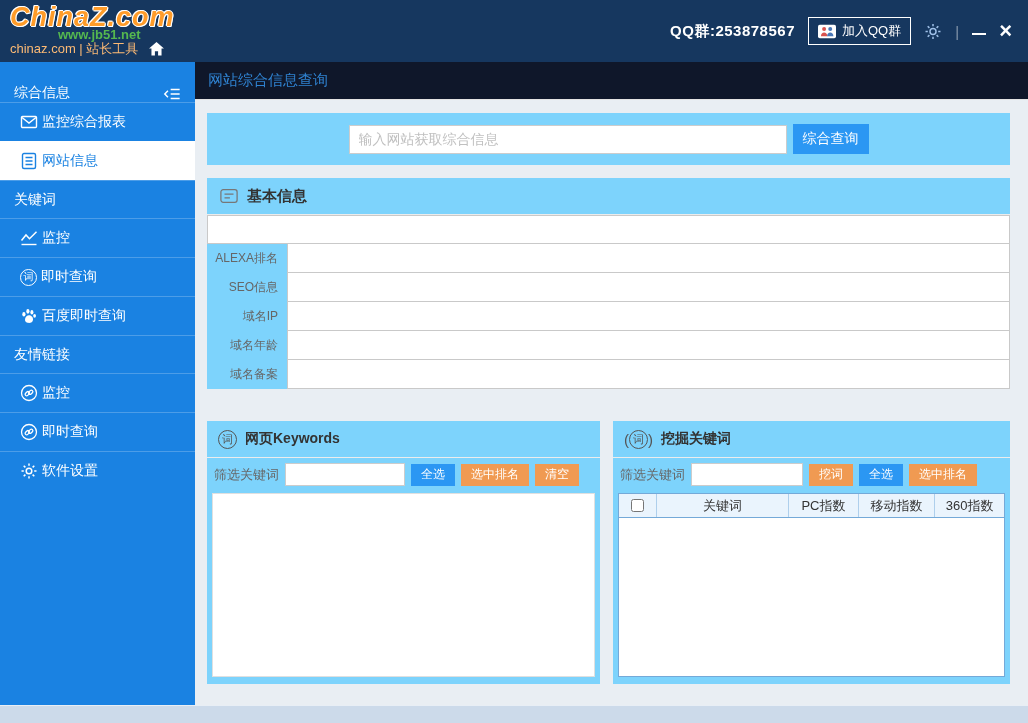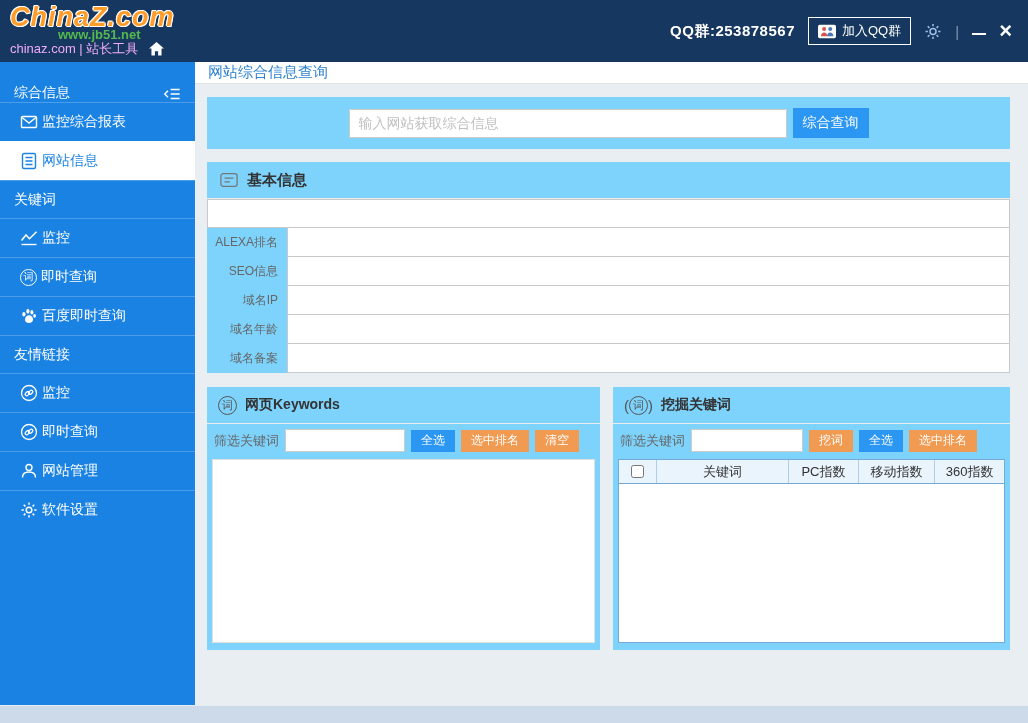--- a/index.html
+++ b/index.html
@@ -14,7 +14,7 @@
   .logo-text { position:absolute; left:10px; top:2px; font-size:27px; font-weight:bold; font-style:italic; color:#ff9c2a; letter-spacing:1px;
     text-shadow:1px 0 #fff,-1px 0 #fff,0 1px #fff,0 -1px #fff,1px 1px #fff,-1px -1px #fff; }
   .watermark { position:absolute; left:58px; top:27px; color:#55b84f; font-size:13px; font-weight:bold; z-index:2; }
-  .site-label-row { position:absolute; left:10px; top:40px; display:flex; align-items:center; gap:9px; font-size:13px; color:#f0abfc; white-space:nowrap; }
+  .site-label-row { position:absolute; left:10px; top:40px; display:flex; align-items:center; gap:9px; font-size:13px; color:#fdba74; white-space:nowrap; }
   .titlebar-right { display:flex; align-items:center; gap:13px; padding-right:16px; }
   .qq-group { font-size:15px; font-weight:bold; letter-spacing:.5px; }
   .join-qq { display:flex; align-items:center; gap:6px; background:transparent; border:1px solid #fff; color:#fff; font-size:13px; padding:4px 9px; cursor:pointer; font-family:inherit; }

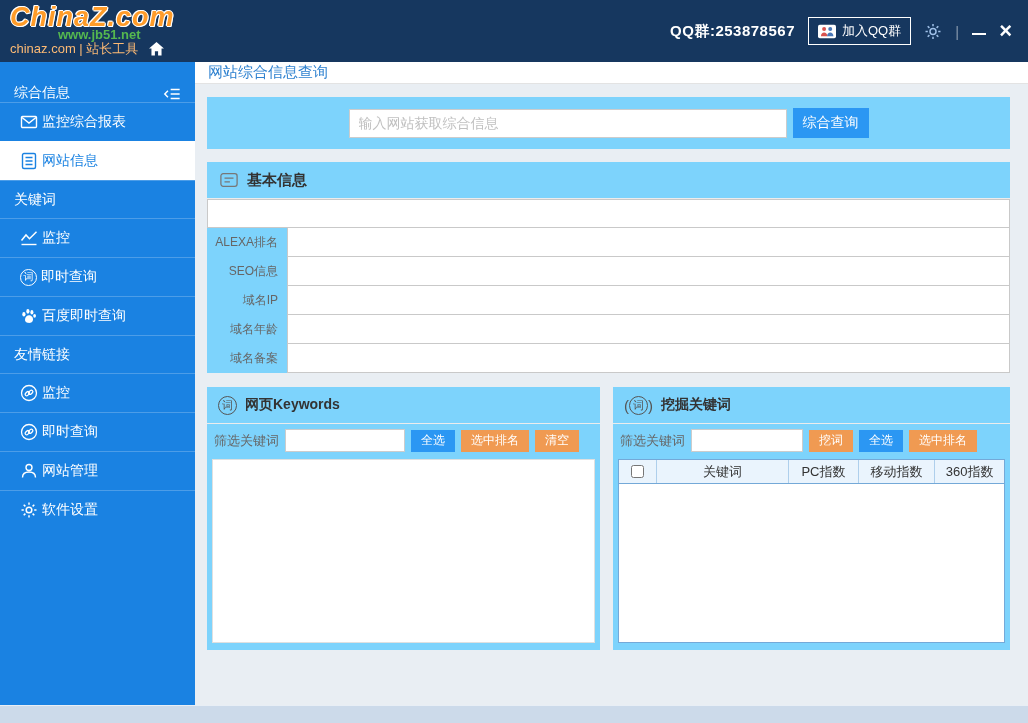--- a/index.html
+++ b/index.html
@@ -38,7 +38,7 @@
 
   
   .main { flex:1; display:flex; flex-direction:column; min-width:0; background:#e9eef3; }
-  .page-header { height:22px; background:#ffffff; border-bottom:1px solid #e3e3e3; display:flex; align-items:center; padding-left:13px; color:#2f82d0; font-size:15px; flex:none; }
+  .page-header { height:38px; background:#0f172a; border-bottom:1px solid #e3e3e3; display:flex; align-items:center; padding-left:13px; color:#2f82d0; font-size:15px; flex:none; }
   .main-inner { flex:1; padding:13px 18px 0 12px; display:flex; flex-direction:column; min-height:0; }
 
   .search-panel { background:#fff; height:52px; flex:none; display:flex; align-items:center; justify-content:center; gap:6px; margin-bottom:13px; }

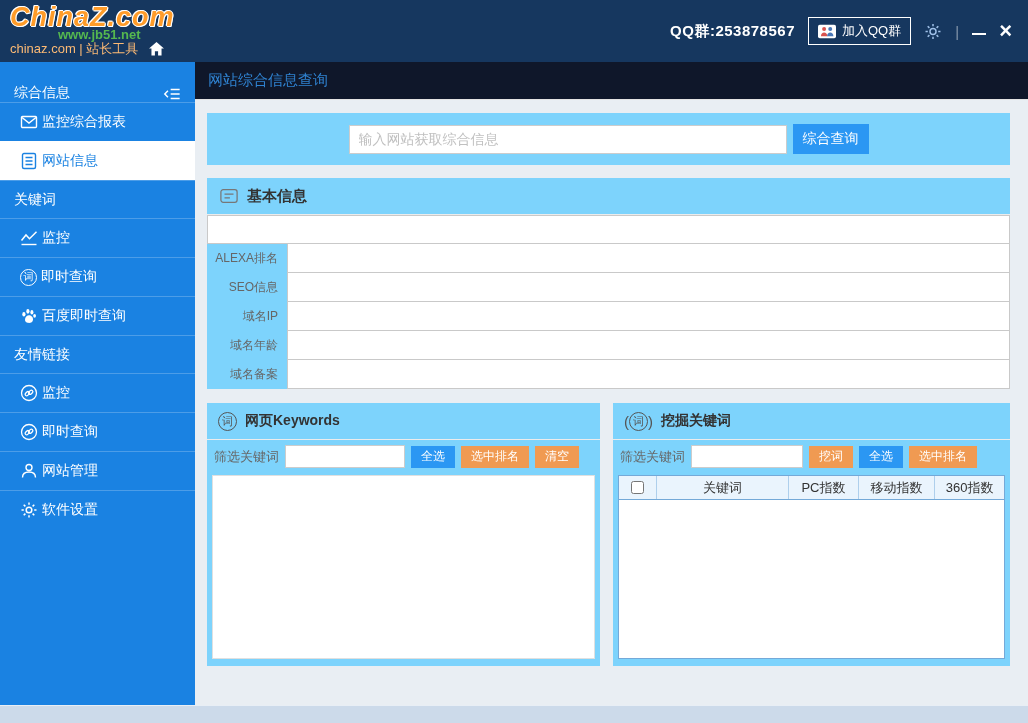--- a/index.html
+++ b/index.html
@@ -51,7 +51,7 @@
 
   .panel { background:#7dd3fc; }
   .section-header { height:37px; border-bottom:1px solid #ececec; display:flex; align-items:center; gap:9px; padding-left:13px; font-size:15px; font-weight:bold; color:#333; }
-  .basic-section { margin-bottom:14px; flex:none; }
+  .basic-section { margin-bottom:32px; flex:none; }
   .full-field { height:29px; border:1px solid #c9c9c9; background:#fff; }
   .field-row { display:flex; margin-top:-1px; }
   .field-label { width:80px; text-align:right; padding-right:9px; font-size:12px; color:#666; line-height:30px; flex:none; }

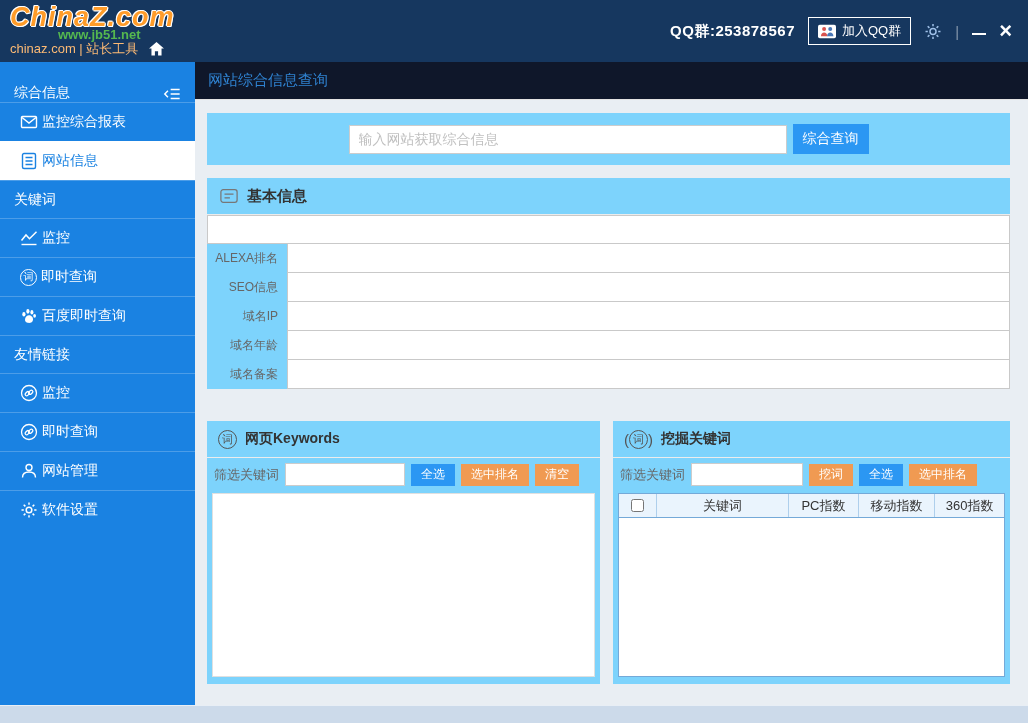--- a/index.html
+++ b/index.html
@@ -219,15 +219,6 @@
       </div>
 
 
-      <div class="side-item">
-        <span class="sicon">
-          <svg width="18" height="18" viewBox="0 0 18 18" fill="none" stroke="currentColor" stroke-width="1.4">
-              <circle cx="9" cy="5.5" r="3"></circle>
-              <path d="M2.5 15.5 c0-3.6 2.9-5.5 6.5-5.5 s6.5 1.9 6.5 5.5"></path>
-            </svg>
-        </span>
-        <span>网站管理</span>
-      </div>
 
       <div class="side-item">
         <span class="sicon">

